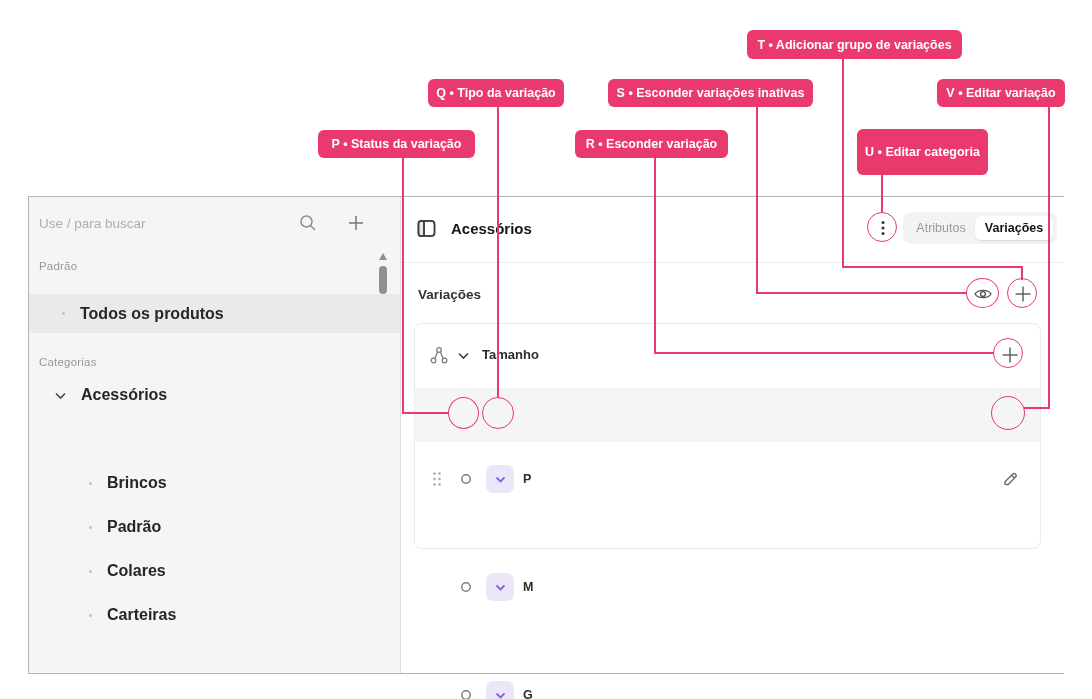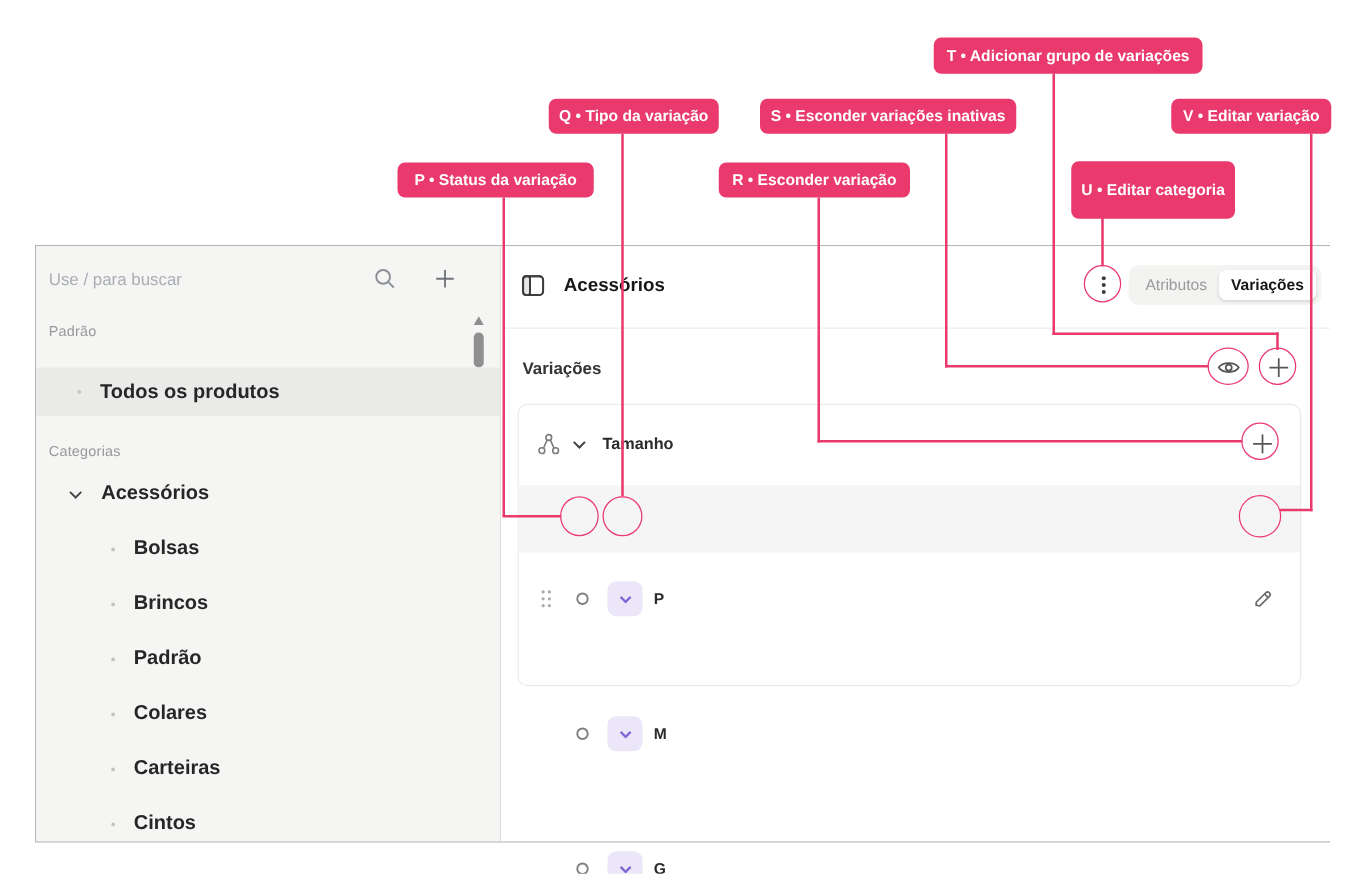--- a/index.html
+++ b/index.html
@@ -273,7 +273,7 @@
   </div>
 
   <div class="ann-label" style="left:747px; top:30px;  width:215px; height:29px;">T • Adicionar grupo de variações</div>
-  <div class="ann-label" style="left:439px; top:79px;  width:136px; height:28px;">Q • Tipo da variação</div>
+  <div class="ann-label" style="left:428px; top:79px;  width:136px; height:28px;">Q • Tipo da variação</div>
   <div class="ann-label" style="left:937px; top:79px;  width:128px; height:28px;">V • Editar variação</div>
   <div class="ann-label" style="left:608px; top:79px;  width:205px; height:28px;">S • Esconder variações inativas</div>
   <div class="ann-label" style="left:318px; top:130px; width:157px; height:28px;">P • Status da variação</div>

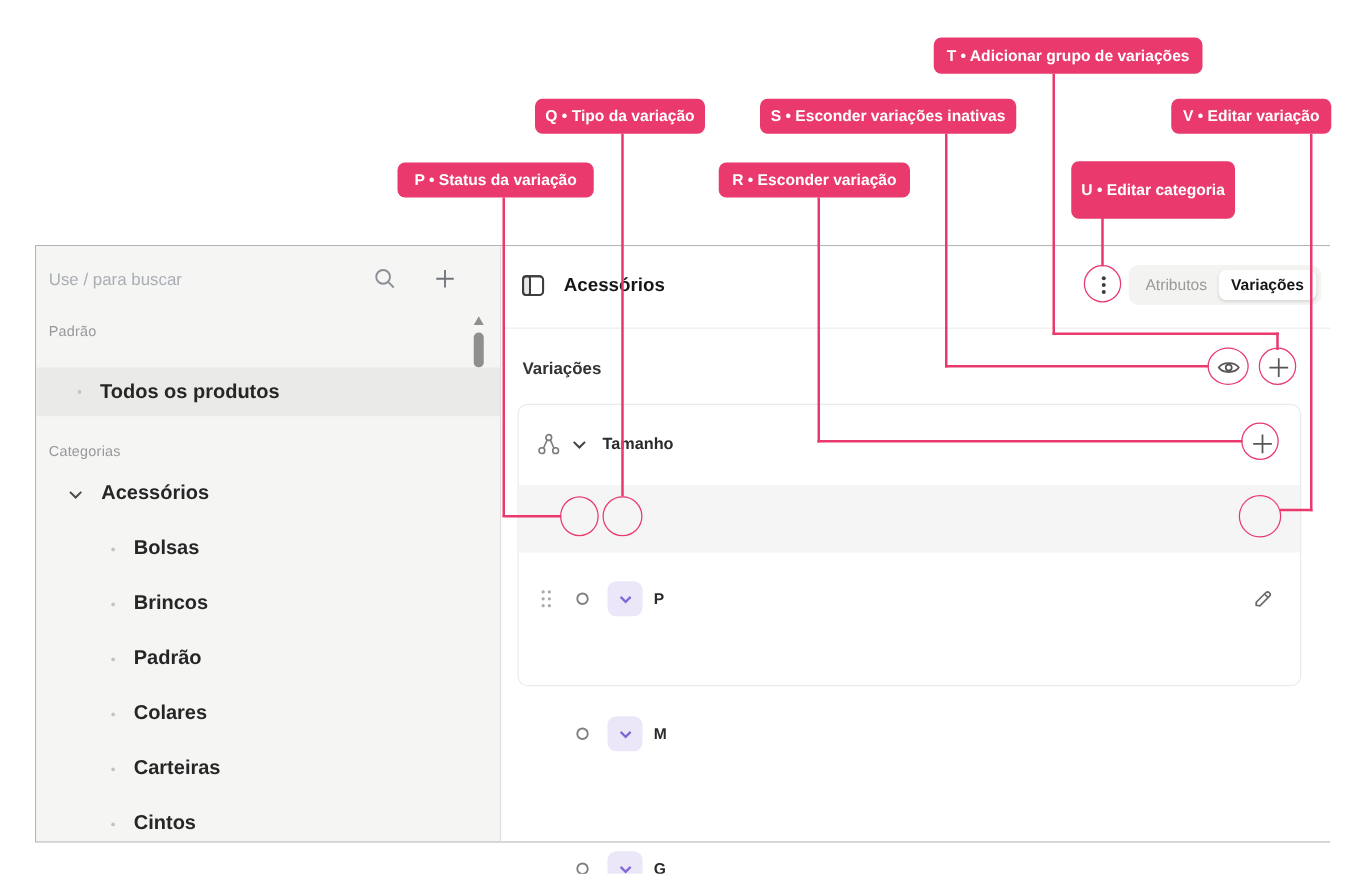--- a/index.html
+++ b/index.html
@@ -118,10 +118,6 @@
         <span style="margin-left:13px;">Acessórios</span>
       </div>
 
-      <div class="sb-row" style="top:220px; height:44px; padding-left:60px;">
-        <span class="dot"></span>
-        <span style="margin-left:15px;">Bolsas</span>
-      </div>
       <div class="sb-row" style="top:264px; height:44px; padding-left:60px;">
         <span class="dot"></span>
         <span style="margin-left:15px;">Brincos</span>

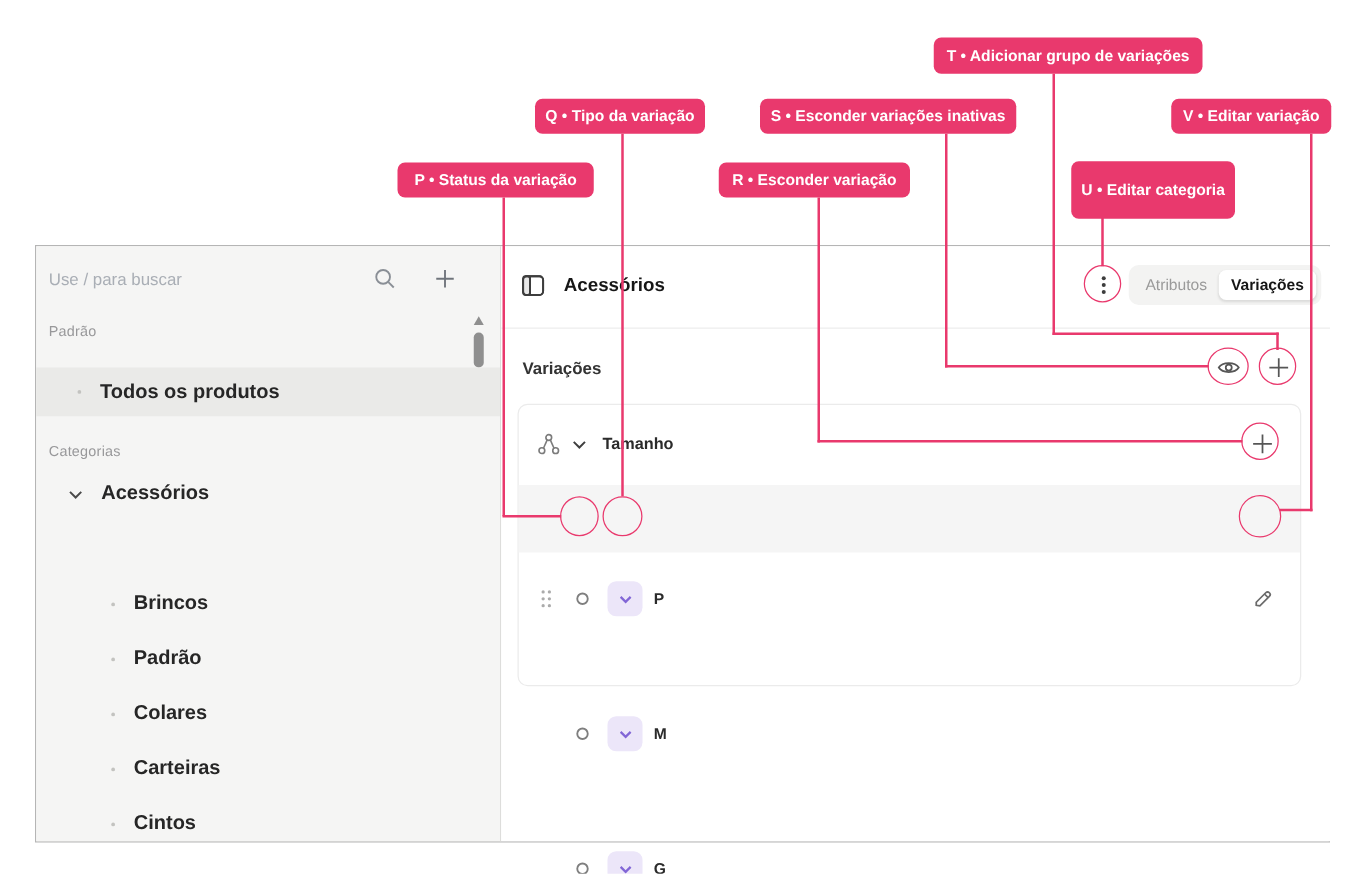--- a/index.html
+++ b/index.html
@@ -134,10 +134,6 @@
         <span class="dot"></span>
         <span style="margin-left:15px;">Carteiras</span>
       </div>
-      <div class="sb-row" style="top:440px; height:44px; padding-left:60px;">
-        <span class="dot"></span>
-        <span style="margin-left:15px;">Cintos</span>
-      </div>
     </div>
 
     <div class="main">

